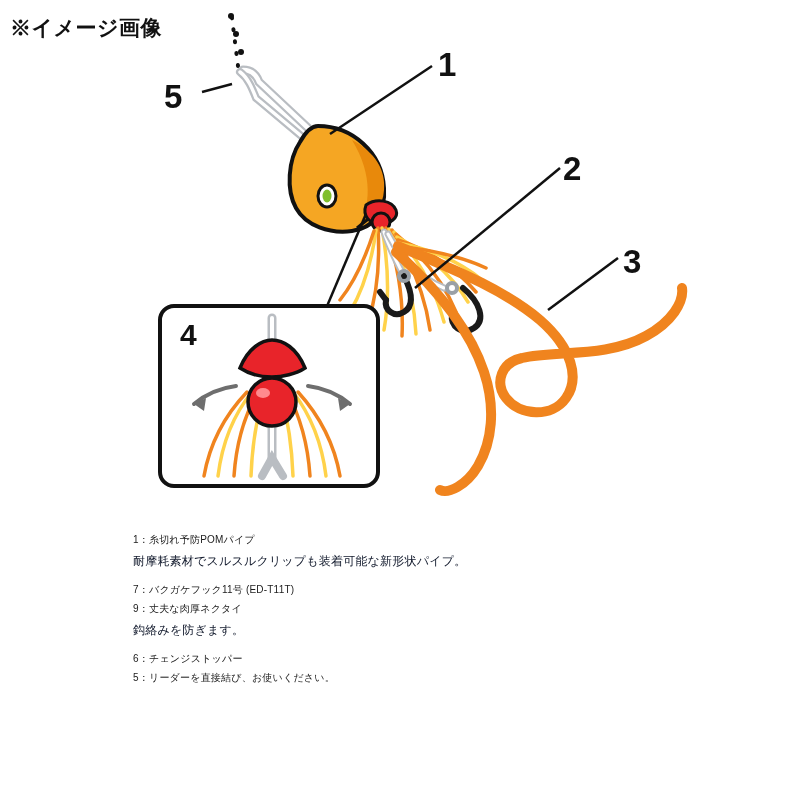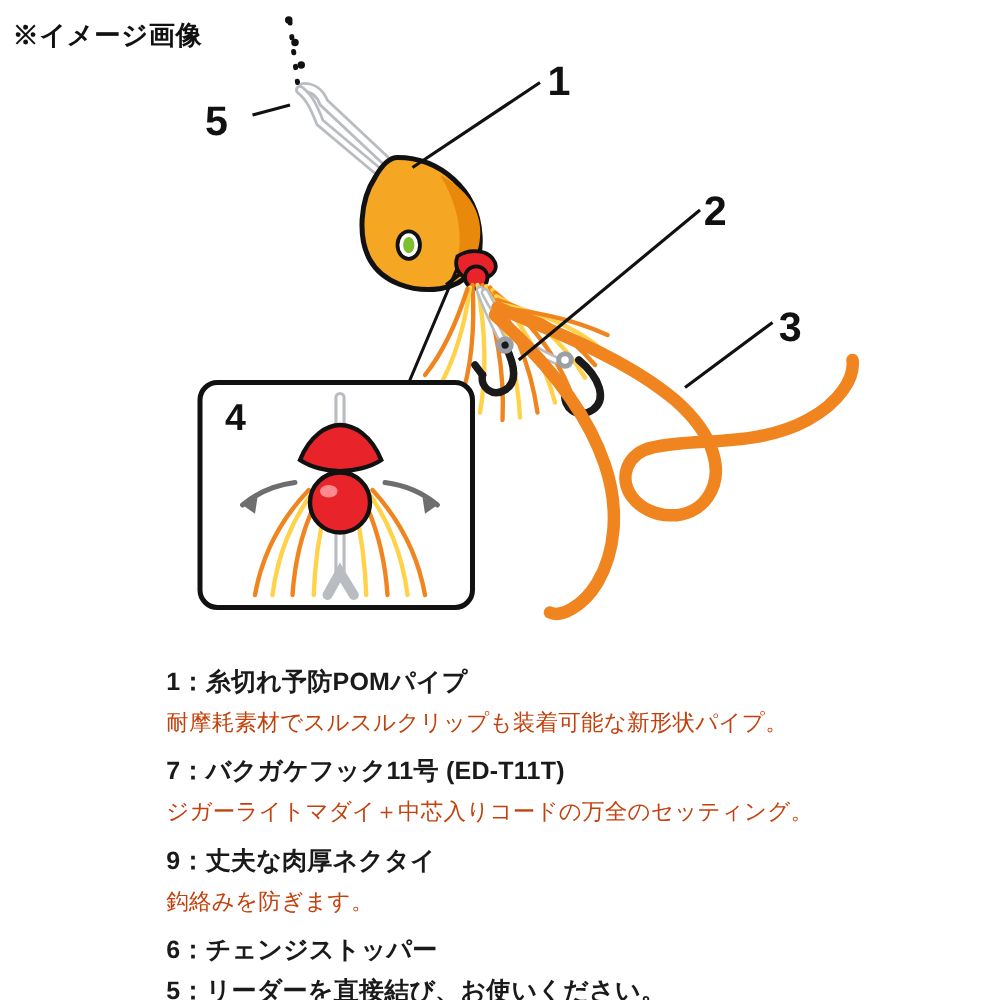--- a/index.html
+++ b/index.html
@@ -45,8 +45,8 @@
     width:640px;
   }
   .legend .hd{
-    font-size:20px;
-    font-weight:700;
+    font-size:10px;
+    font-weight:400;
     margin:0 0 6px 0;
     line-height:1.35;
     letter-spacing:0.2px;

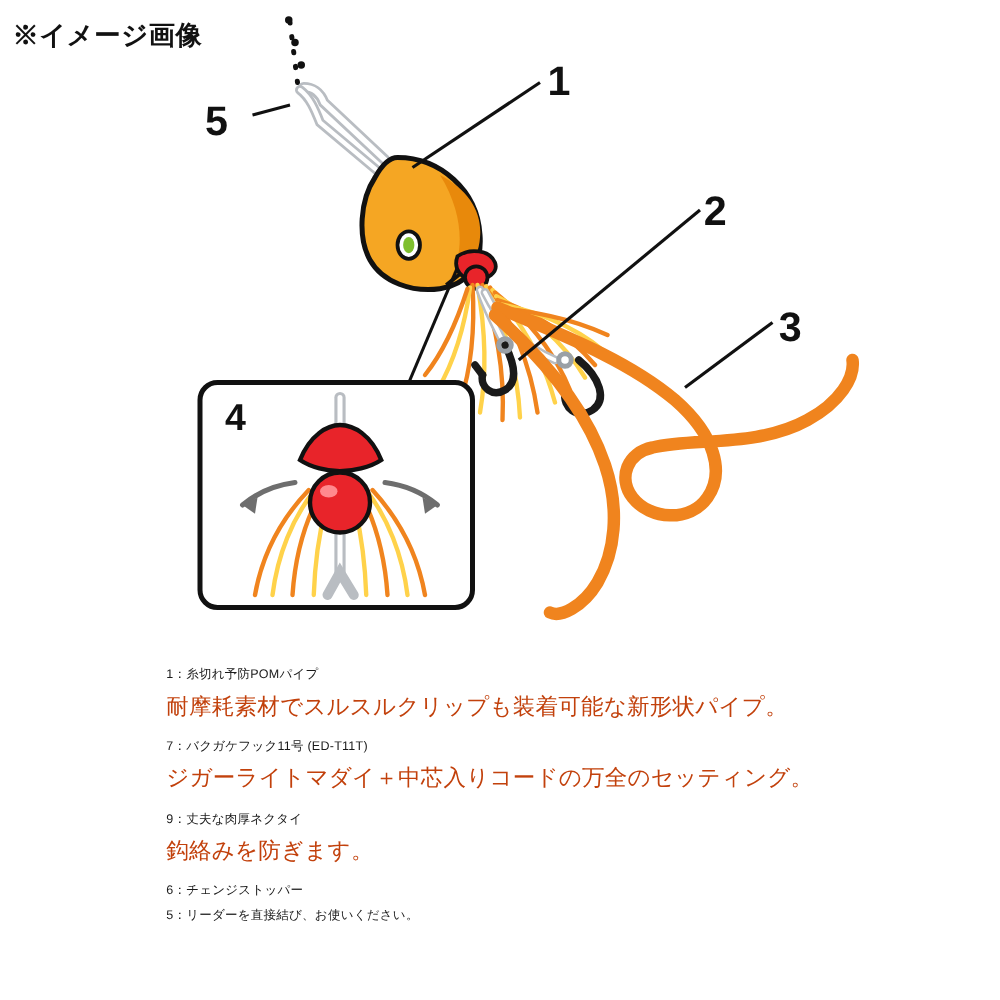--- a/index.html
+++ b/index.html
@@ -52,12 +52,12 @@
     letter-spacing:0.2px;
   }
   .legend .bd{
-    font-size:18px;
+    font-size:12px;
     font-weight:400;
     margin:0 0 14px 0;
     line-height:1.35;
     letter-spacing:0.2px;
-    color:#c2410c;
+    color:#0f172a;
   }
   .legend .last{margin-bottom:0;}
 </style>

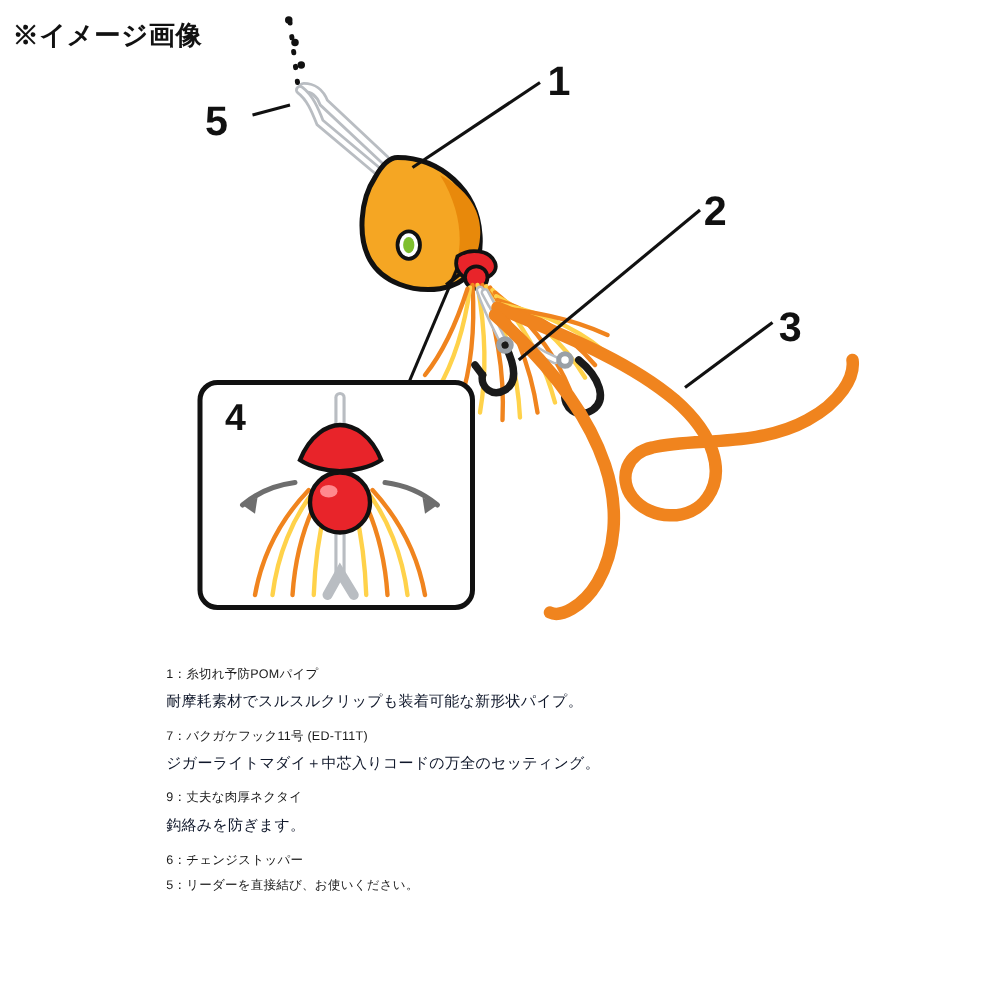--- a/index.html
+++ b/index.html
@@ -207,7 +207,6 @@
     <p class="bd">耐摩耗素材でスルスルクリップも装着可能な新形状パイプ。</p>
 
     <p class="hd">7：バクガケフック11号 (ED-T11T)</p>
-    <p class="bd">ジガーライトマダイ＋中芯入りコードの万全のセッティング。</p>
 
     <p class="hd">9：丈夫な肉厚ネクタイ</p>
     <p class="bd">鈎絡みを防ぎます。</p>

